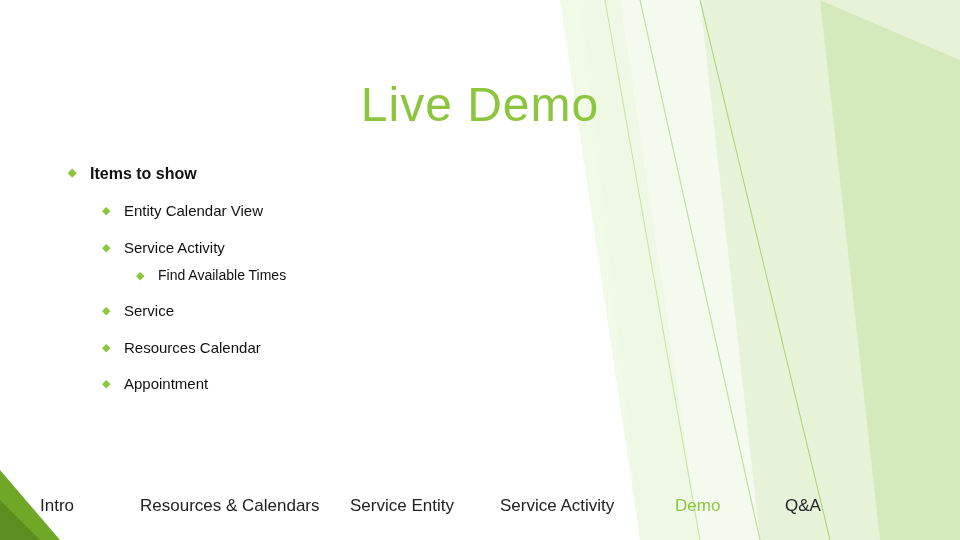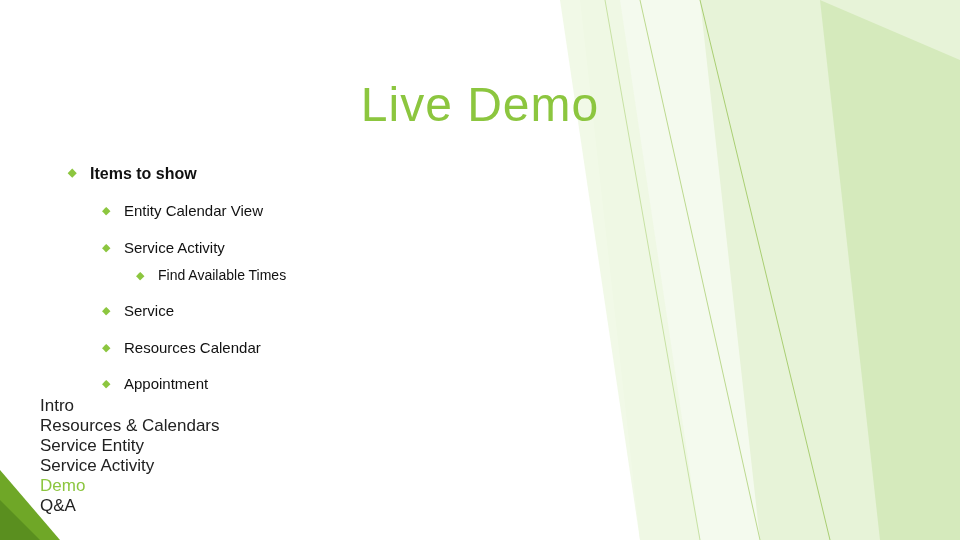--- a/index.html
+++ b/index.html
@@ -88,7 +88,6 @@
     align-items: baseline;
     font-size: 17px;
     color: #222;
-    flex-direction: column;
   }
   .nav span {
     white-space: nowrap;

